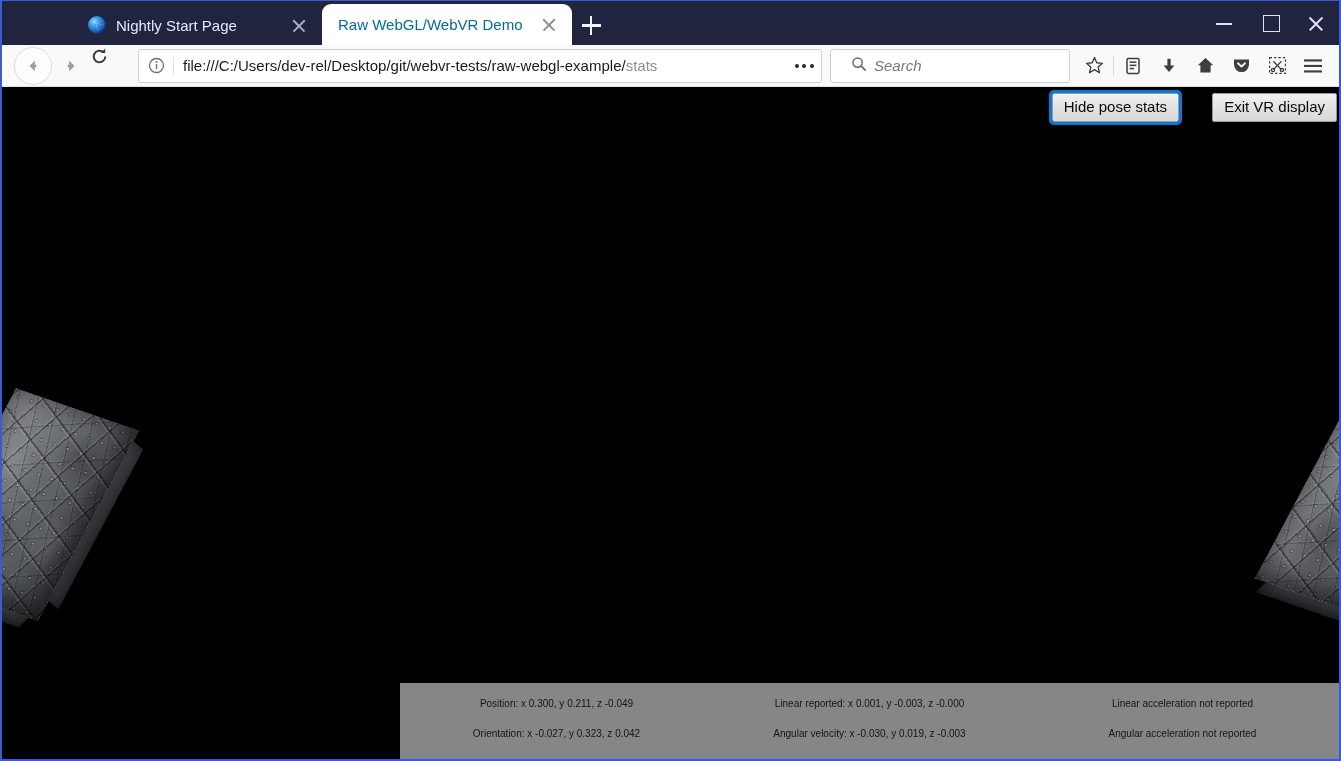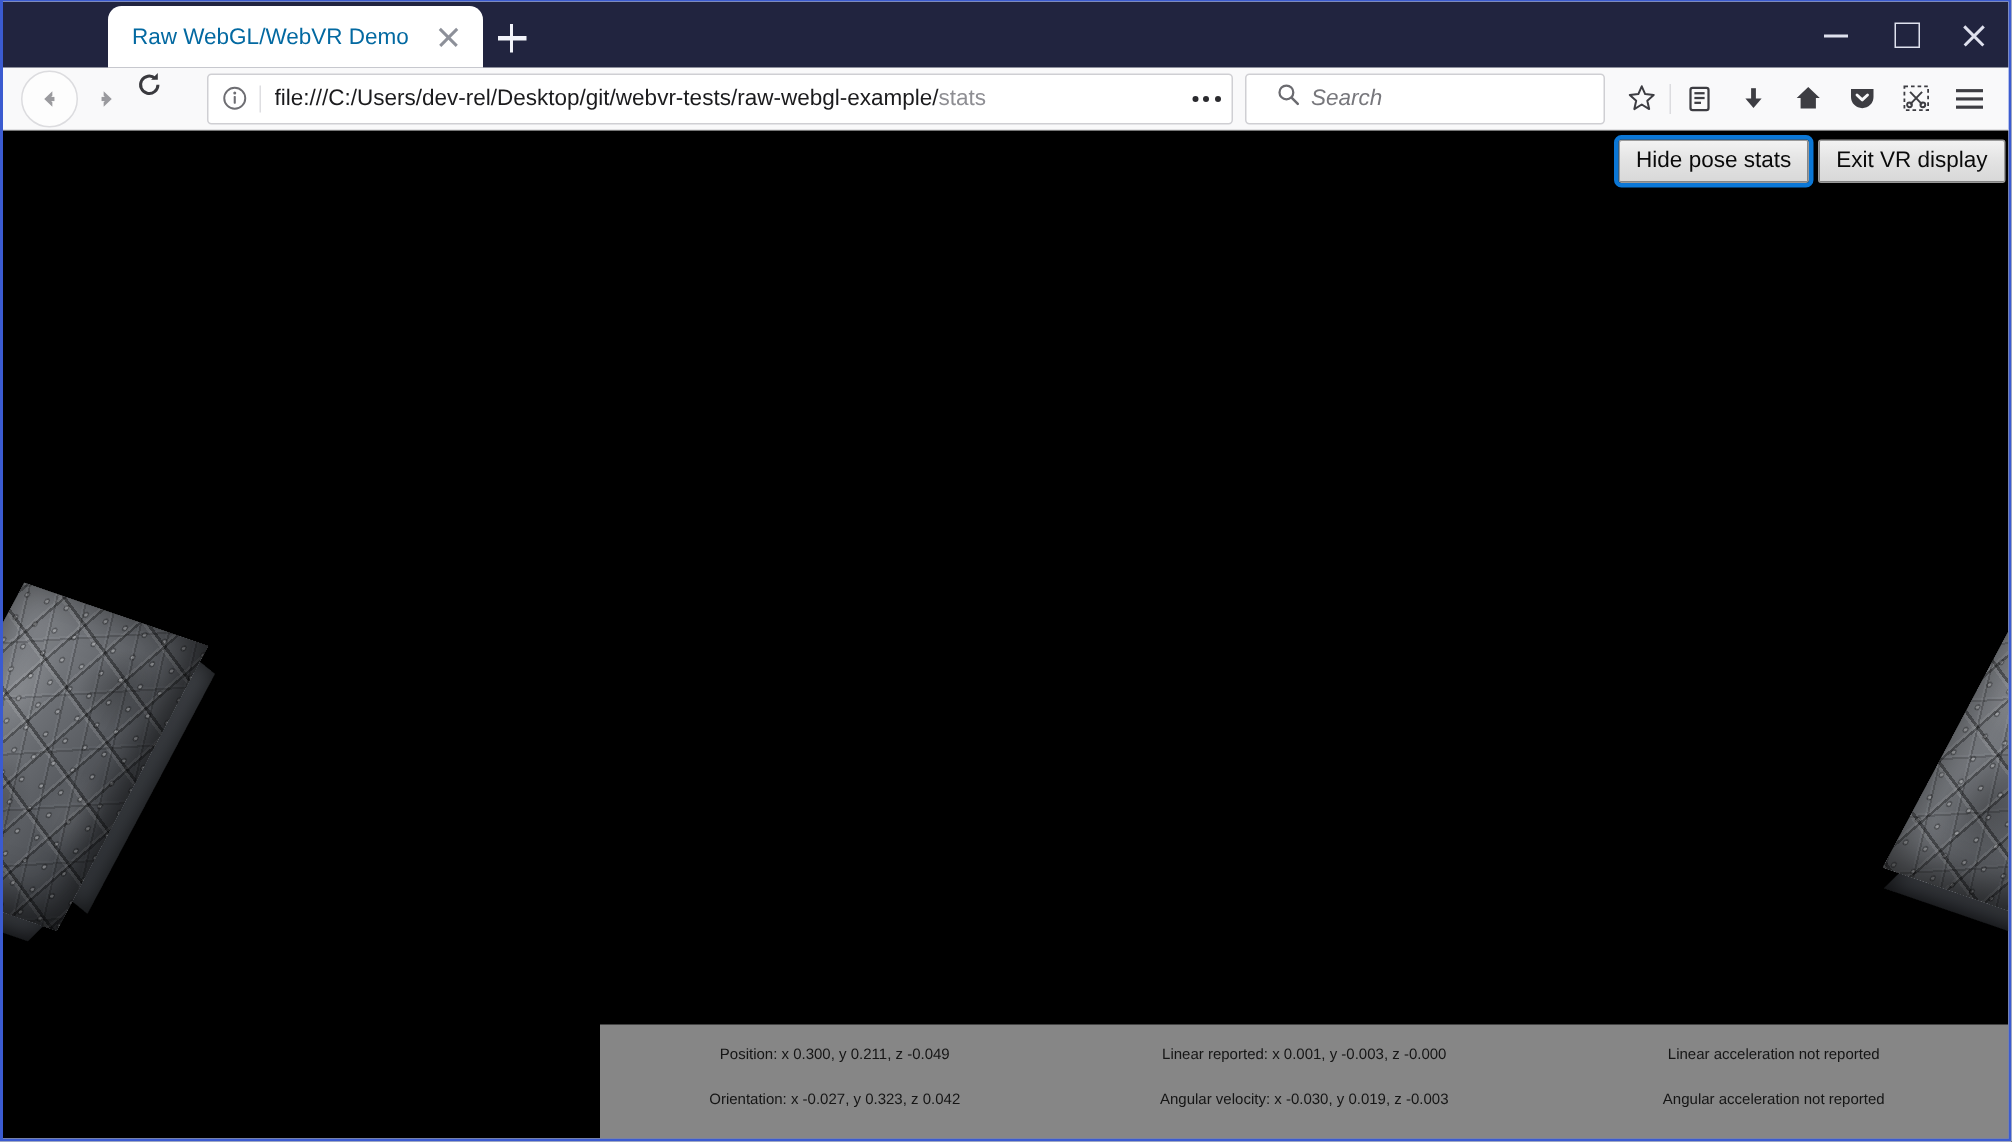--- a/index.html
+++ b/index.html
@@ -399,6 +399,11 @@
 
   <div class="tabstrip">
 
+    <div class="tab inactive">
+      <span class="tab-favicon"></span>
+      <span class="tab-title">Nightly Start Page</span>
+      <span class="tab-close"></span>
+    </div>
 
     <div class="tab active">
       <span class="tab-title">Raw WebGL/WebVR Demo</span>

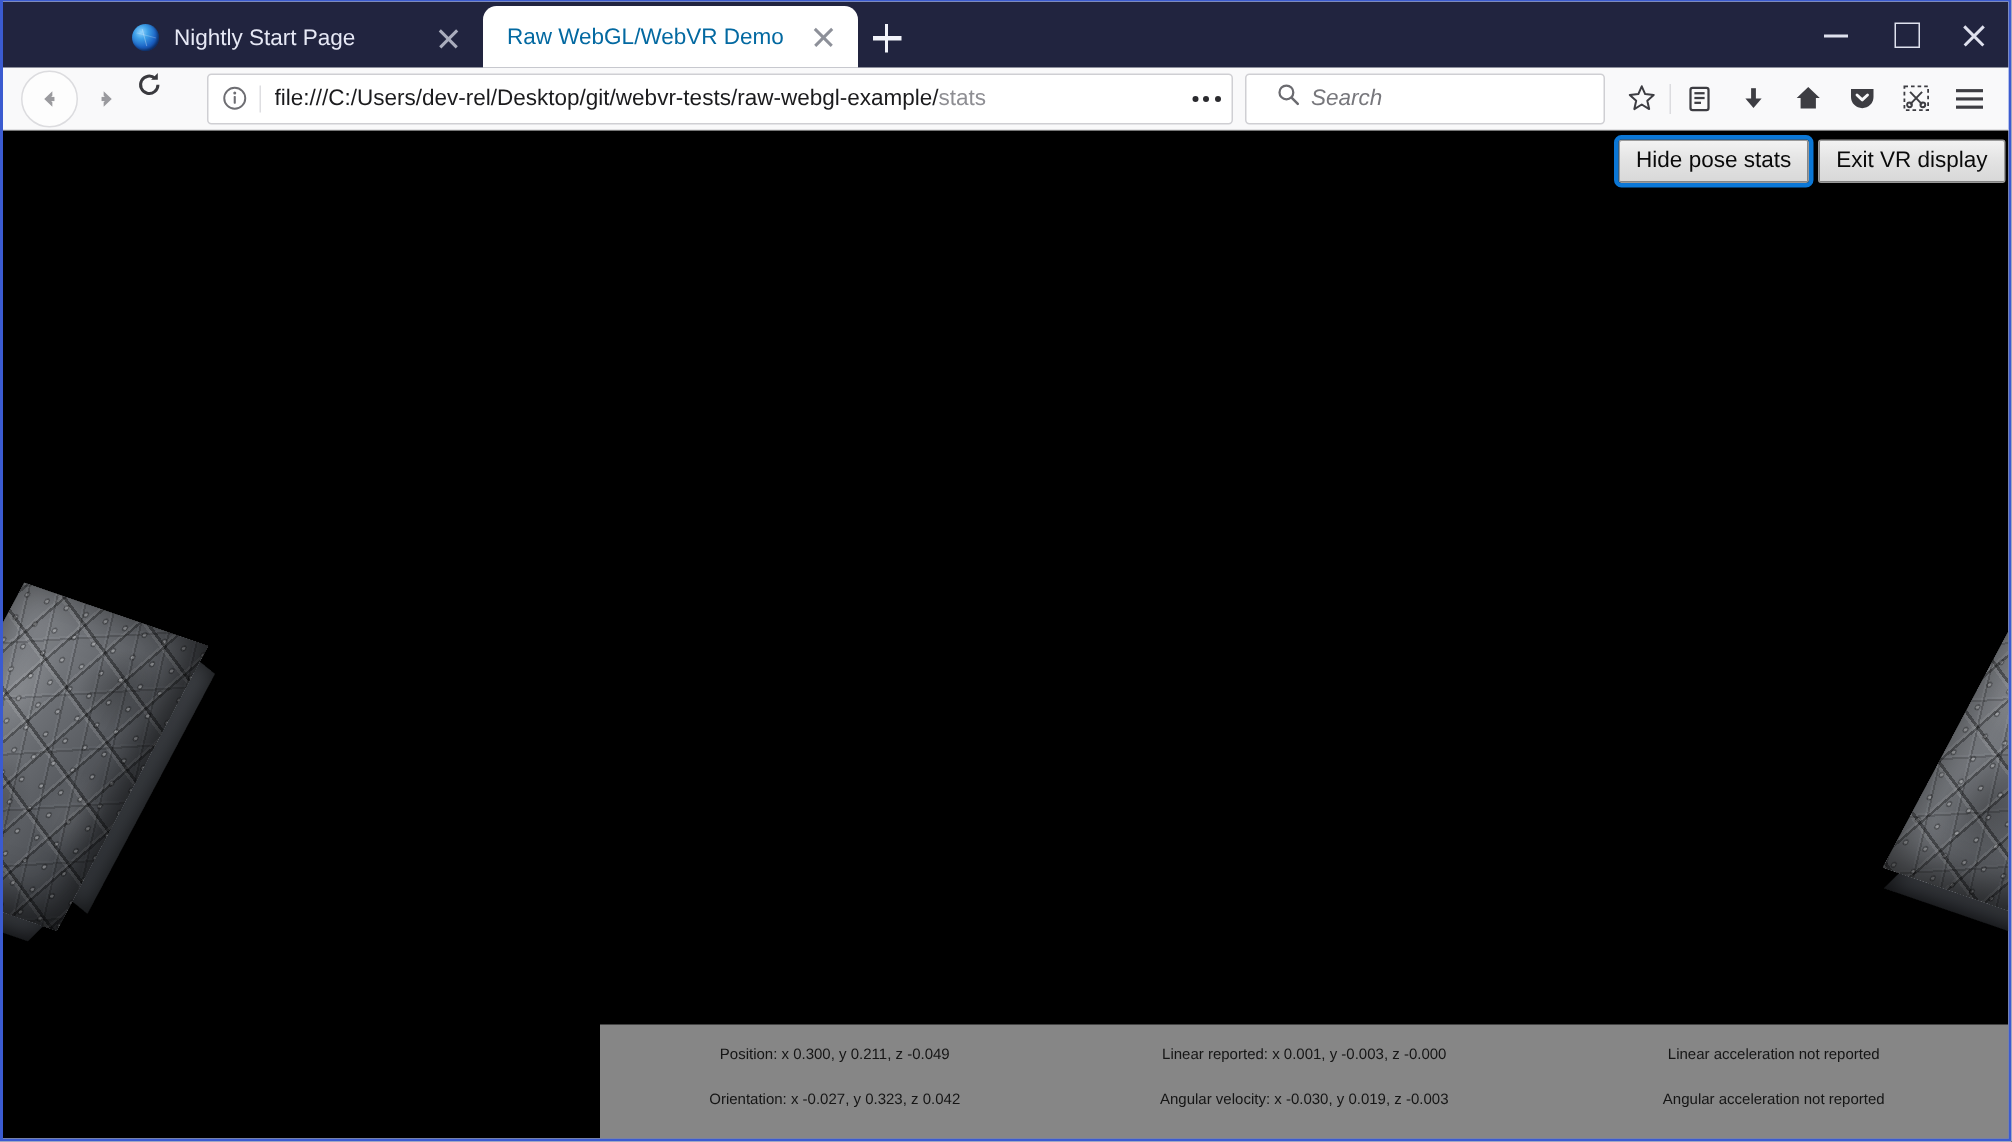--- a/index.html
+++ b/index.html
@@ -268,6 +268,7 @@
     padding: 4px 11px 5px;
     line-height: 18px;
     cursor: pointer;
+    margin-left: 27px;
   }
   .vrbtn.focused {
     outline: 3px solid #0b77d6;

